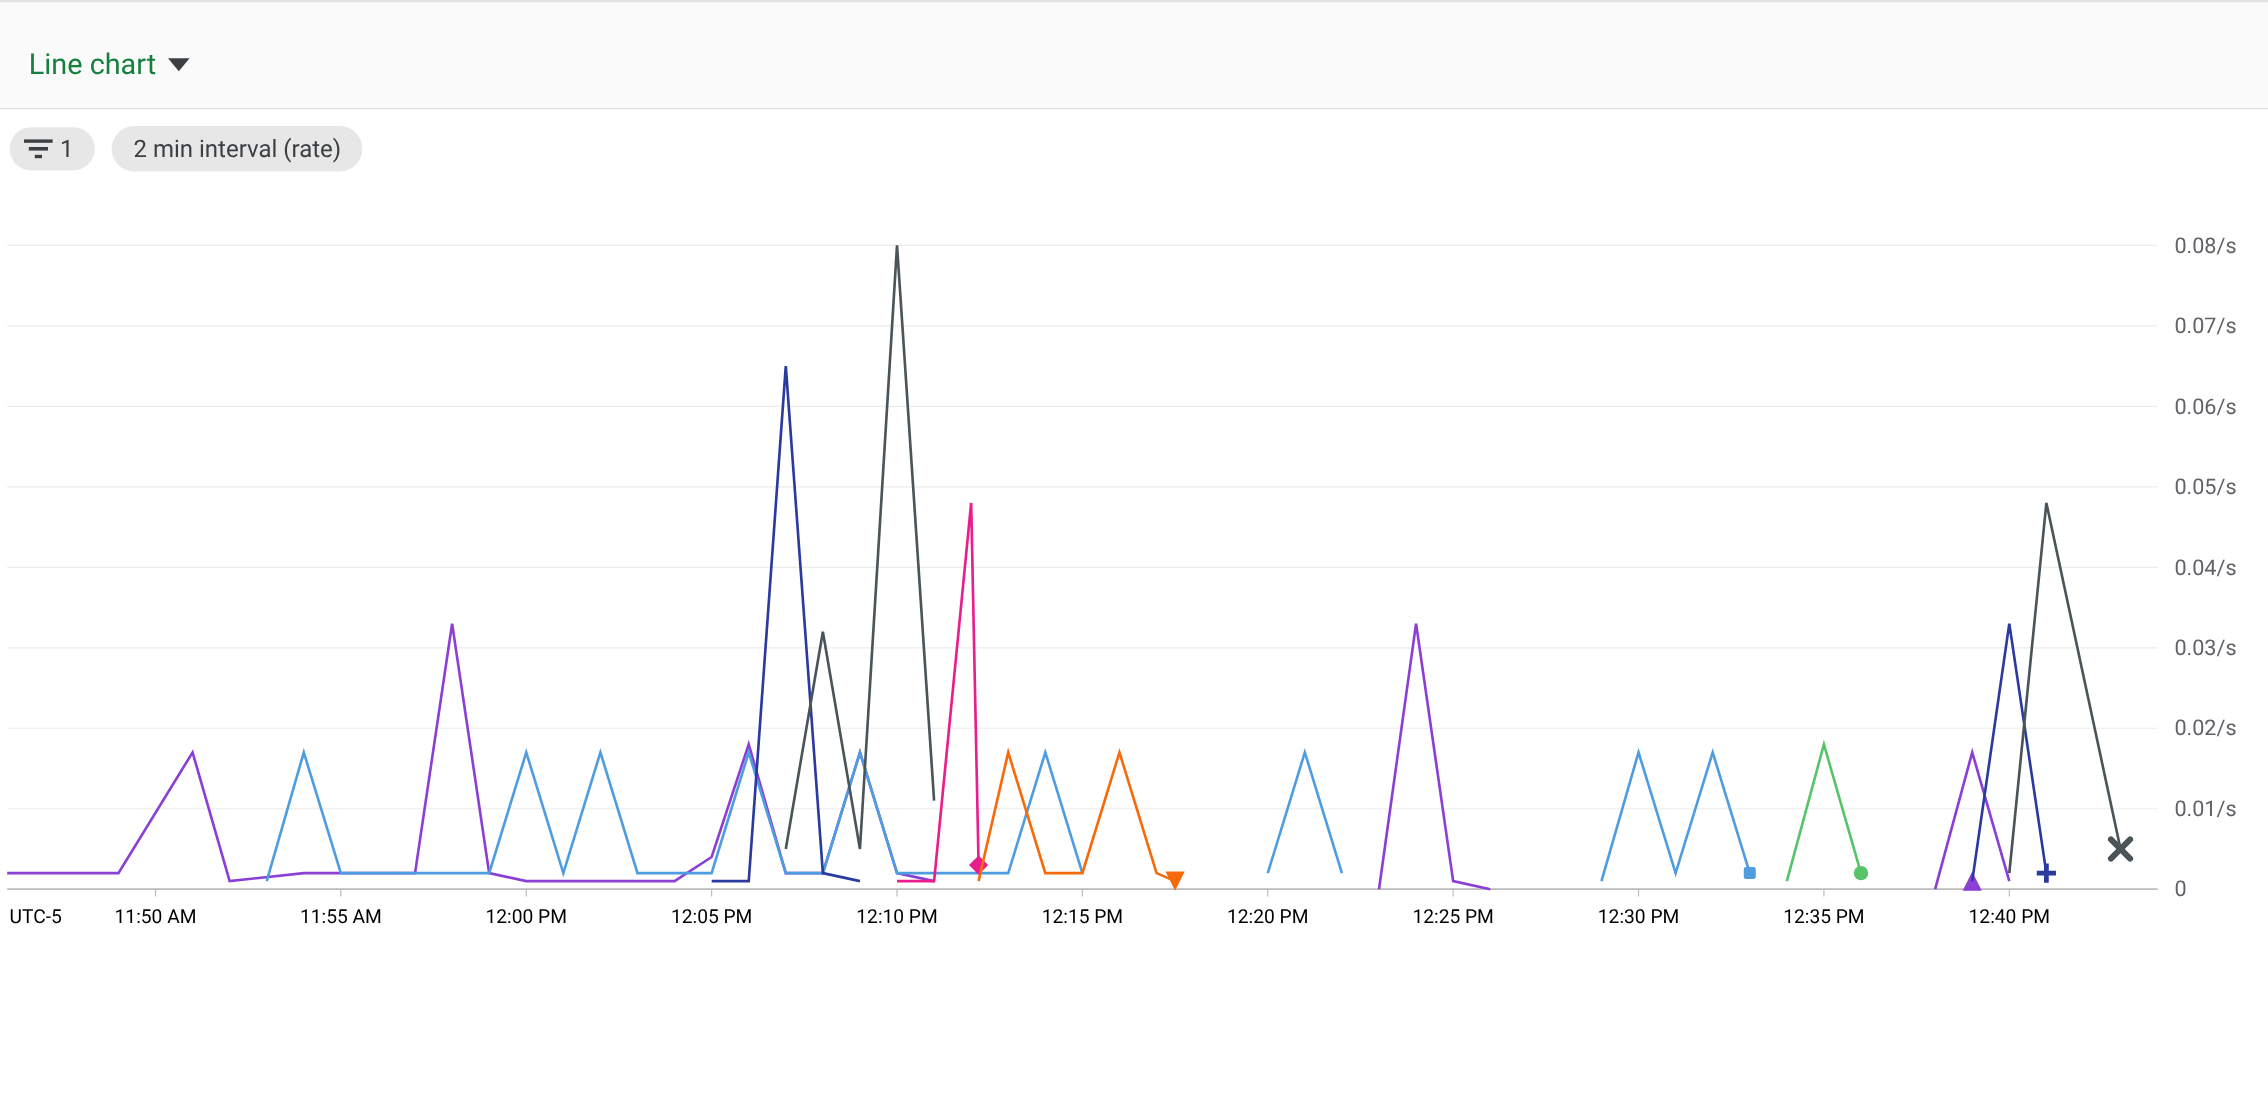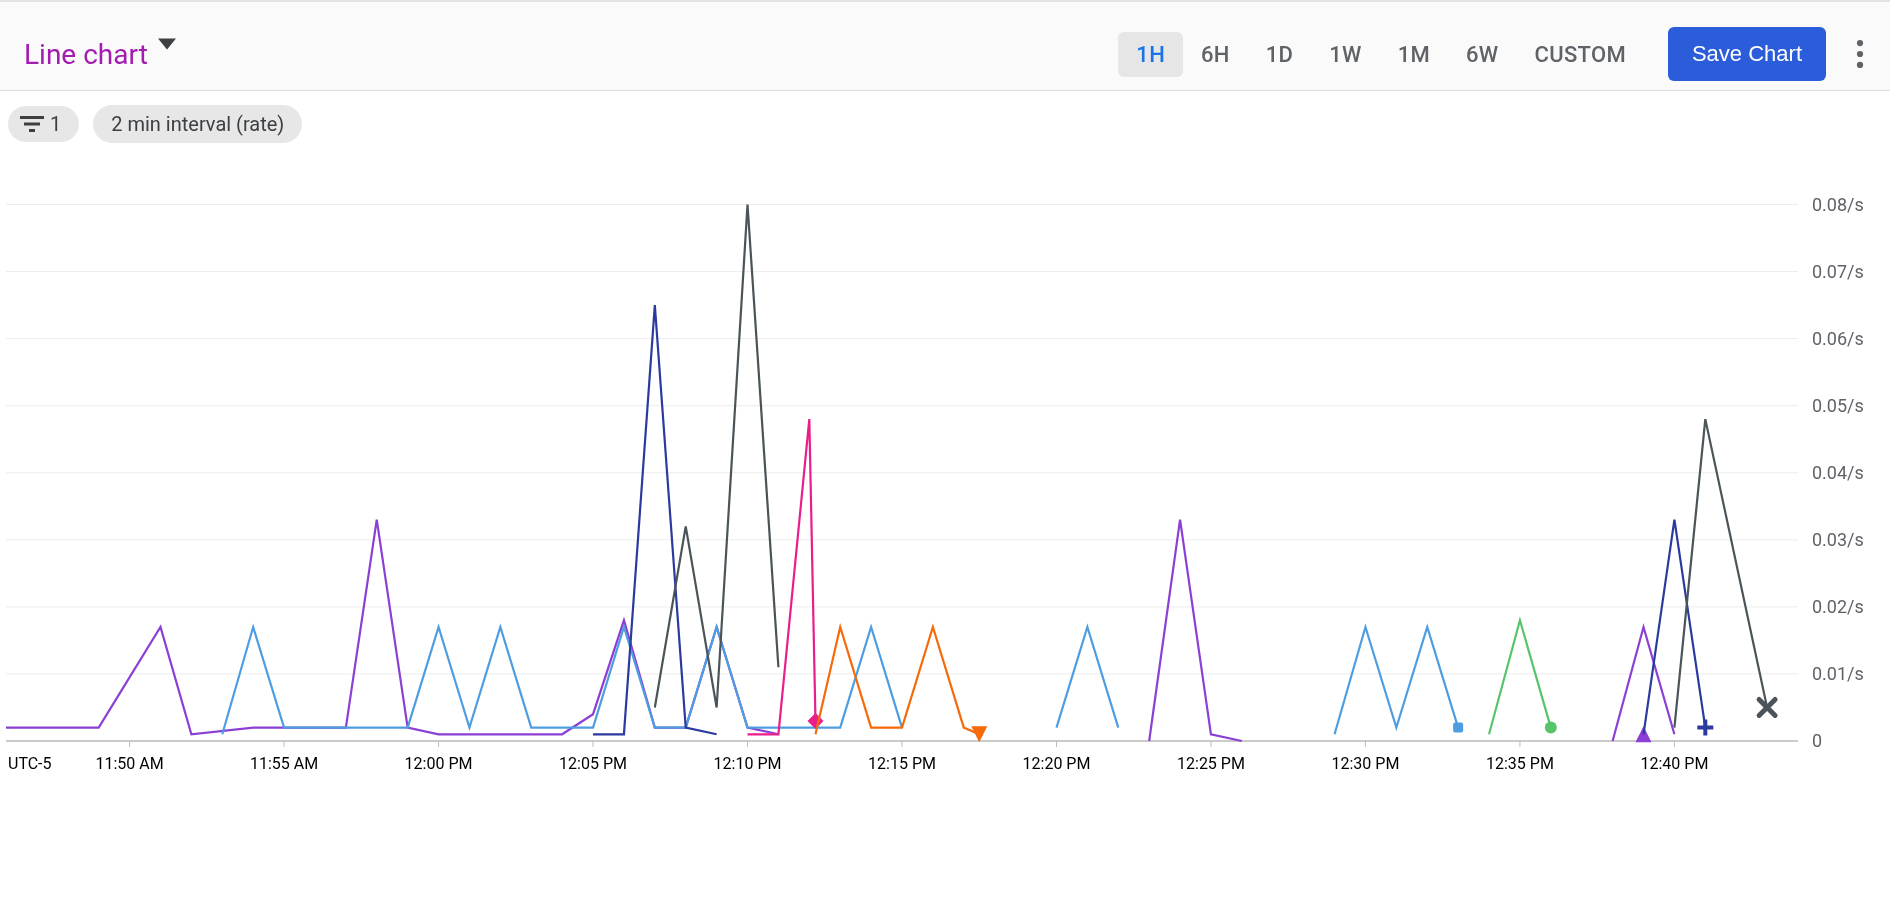--- a/index.html
+++ b/index.html
@@ -14,7 +14,7 @@
   
   .toolbar{display:flex;align-items:center;justify-content:space-between;height:72px;
     padding:0 20px 0 24px;border-bottom:1px solid var(--border);background:#fafafa;}
-  .chart-type{display:flex;align-items:flex-start;gap:10px;font-size:28px;color:#a21caf;cursor:pointer}
+  .chart-type{display:flex;align-items:center;gap:10px;font-size:24px;color:#15803d;cursor:pointer}
   .chart-type svg{fill:#3c4043}
   .right{display:flex;align-items:center;gap:24px}
   .ranges{display:flex;align-items:center;gap:0}

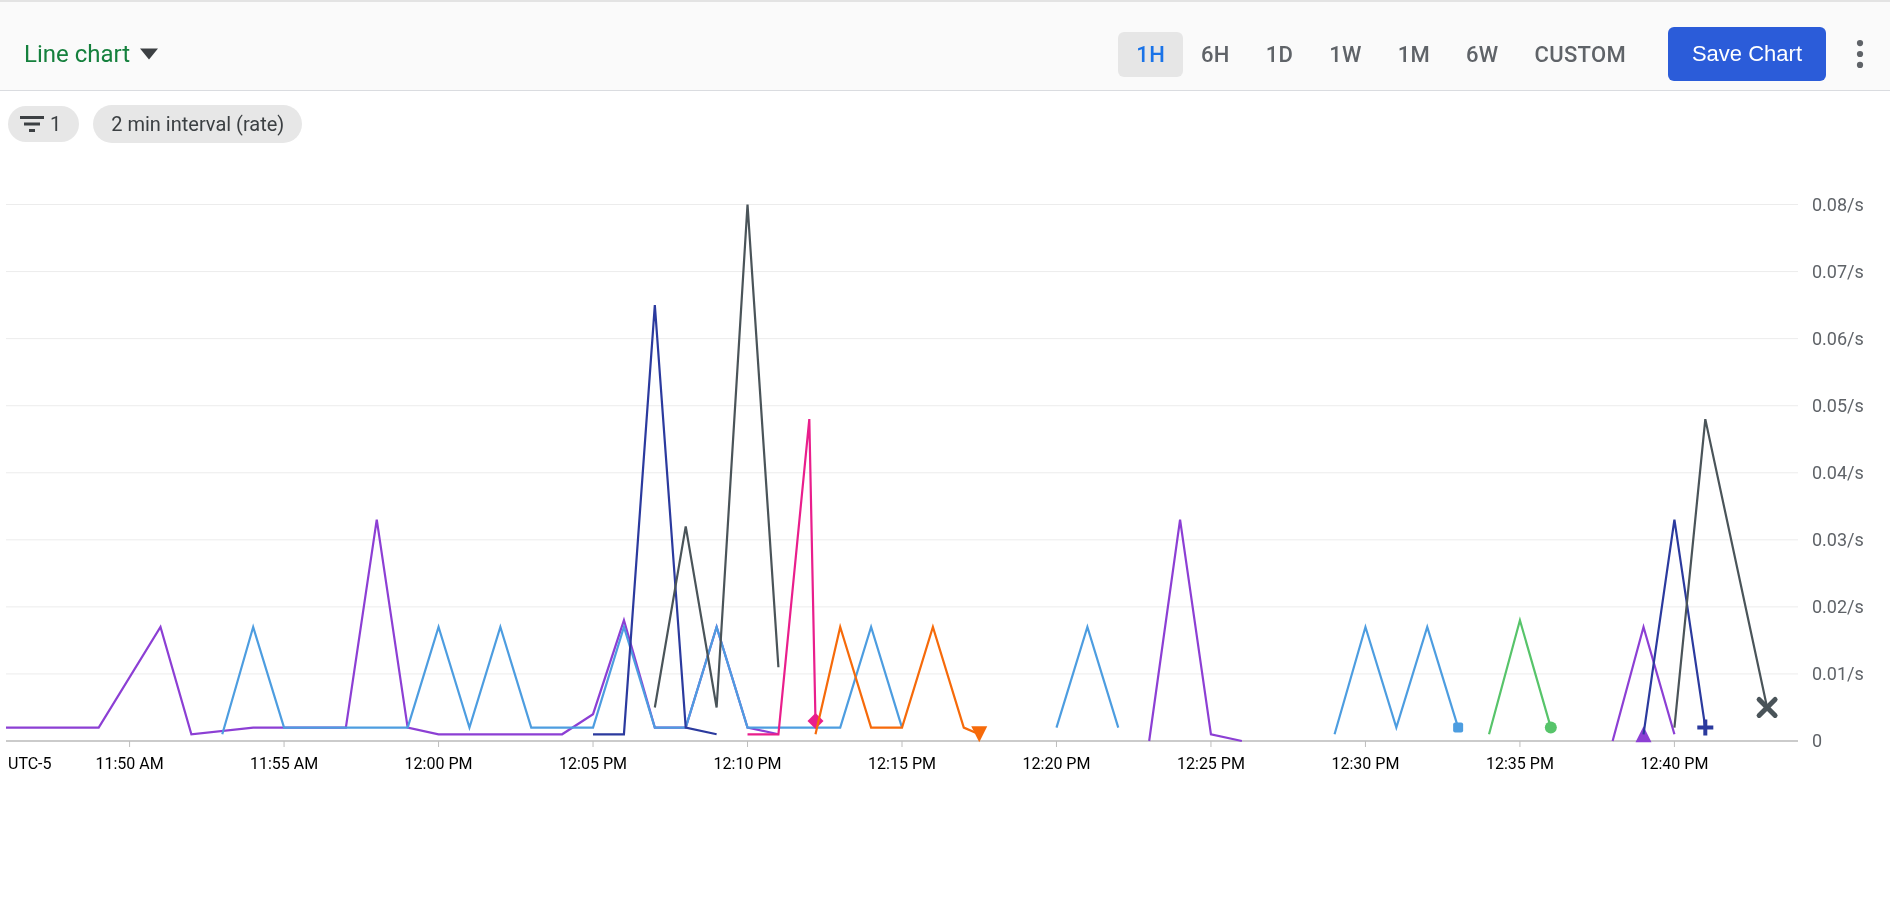--- a/index.html
+++ b/index.html
@@ -47,25 +47,6 @@
     <svg width="18" height="12" viewBox="0 0 10 6">
         <path d="M0 0 L5 6 L10 0 Z"></path>
       </svg>
-  </div>
-  <div class="right">
-    <div class="ranges" id="ranges">
-        <div class="range active">1H</div>
-        <div class="range">6H</div>
-        <div class="range">1D</div>
-        <div class="range">1W</div>
-        <div class="range">1M</div>
-        <div class="range">6W</div>
-        <div class="range">CUSTOM</div>
-      </div>
-    <button class="save-btn">Save Chart</button>
-    <button class="more-btn">
-      <svg width="8" height="28" viewBox="0 0 4 18">
-        <circle cx="2" cy="2" r="2"></circle>
-          <circle cx="2" cy="9" r="2"></circle>
-          <circle cx="2" cy="16" r="2"></circle>
-      </svg>
-    </button>
   </div>
 </div>
 

